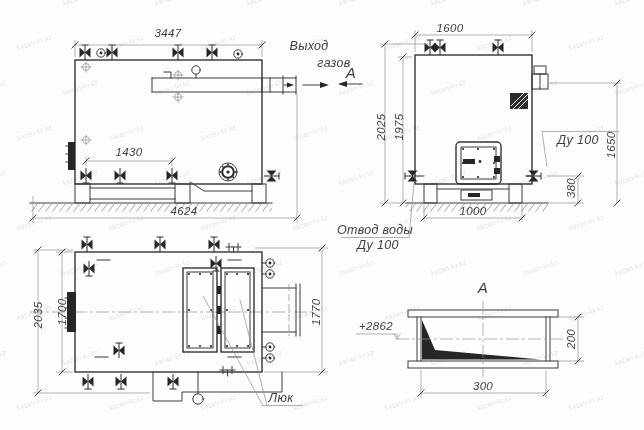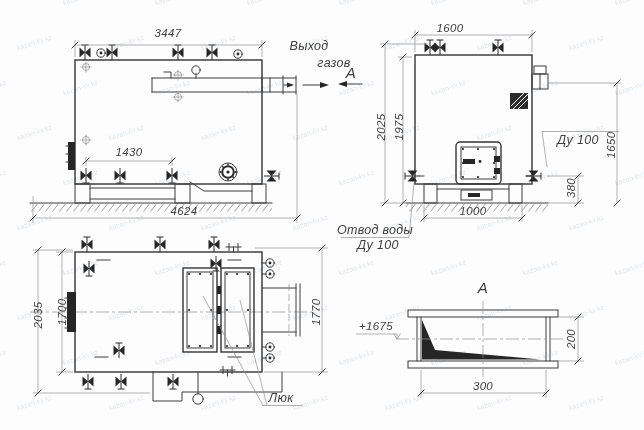--- a/index.html
+++ b/index.html
@@ -366,7 +366,7 @@
   <div class="lbl note" style="left:281px;top:398px">Люк</div>
 
   <div class="lbl big" style="left:483px;top:287px">А</div>
-  <div class="lbl" style="left:376px;top:326px">+1675</div>
+  <div class="lbl" style="left:376px;top:326px">+2862</div>
   <div class="lbl rot" style="left:571px;top:339px">200</div>
   <div class="lbl" style="left:483px;top:386px">300</div>
 

